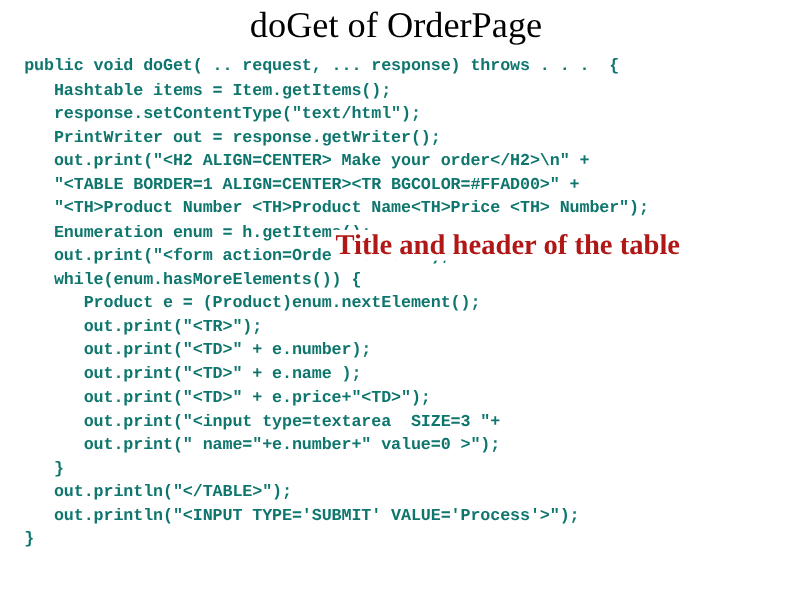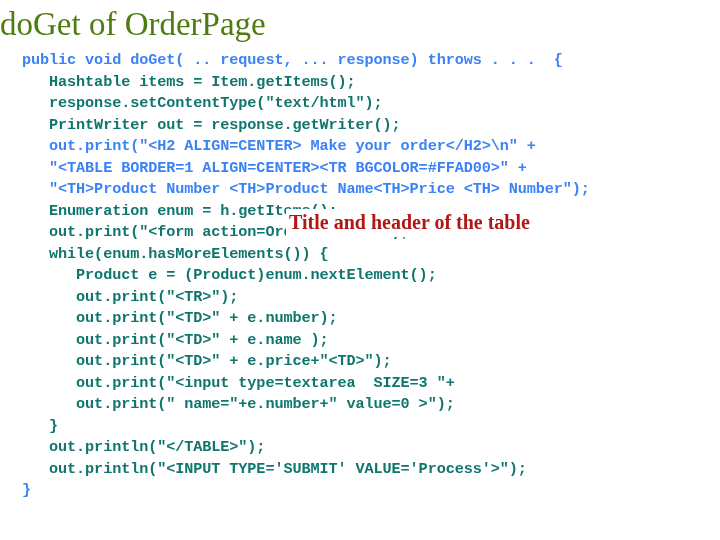--- a/index.html
+++ b/index.html
@@ -27,11 +27,12 @@
     top: 2px;
     left: 0;
     width: 720px;
+    text-align: center;
     font-family: "Liberation Serif", "DejaVu Serif", serif;
     font-size: 33px;
     line-height: 44px;
     font-weight: 400;
-    color: #4d7c0f;
+    color: #000000;
     white-space: nowrap;
   }
 

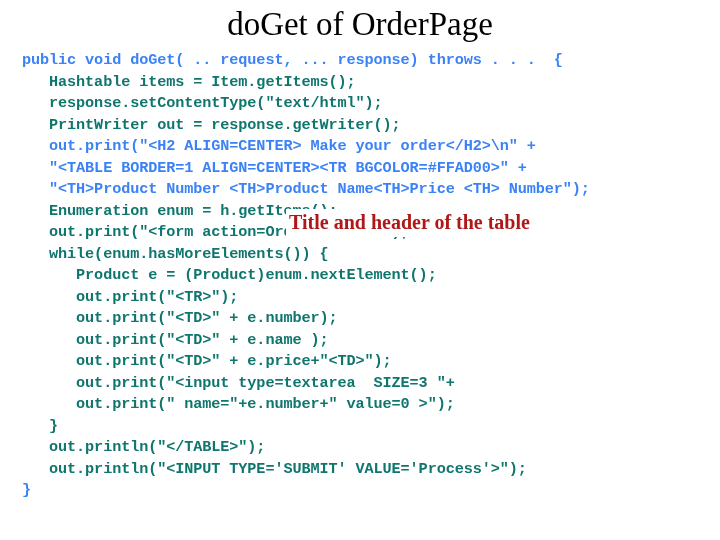--- a/index.html
+++ b/index.html
@@ -56,7 +56,7 @@
     white-space: pre;
   }
   .code-line.dim  { color: #0f766e; }
-  .code-line.hot  { color: #3b82f6; }
+  .code-line.hot  { color: #0f766e; }
 
   
   #annotation-title-header {

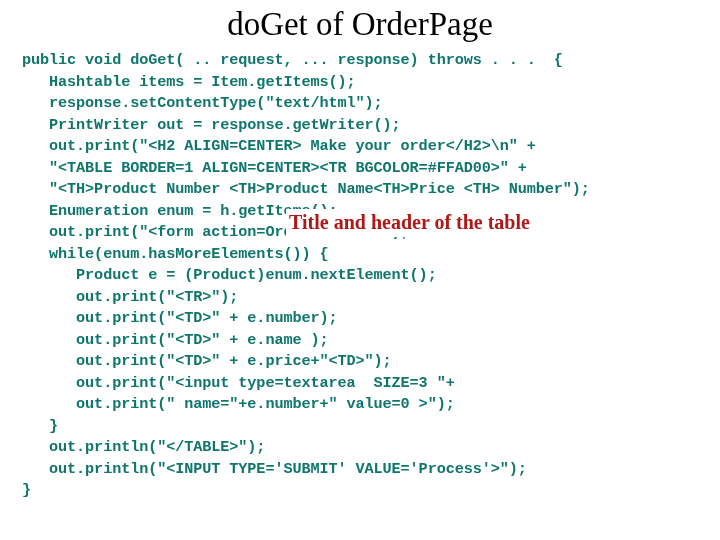--- a/index.html
+++ b/index.html
@@ -61,10 +61,10 @@
   
   #annotation-title-header {
     position: absolute;
-    left: 286px;
+    left: 302px;
     top: 209px;
     font-family: "Liberation Serif", "DejaVu Serif", serif;
-    font-size: 20px;
+    font-size: 26px;
     line-height: 25px;
     font-weight: bold;
     color: #b01818;

